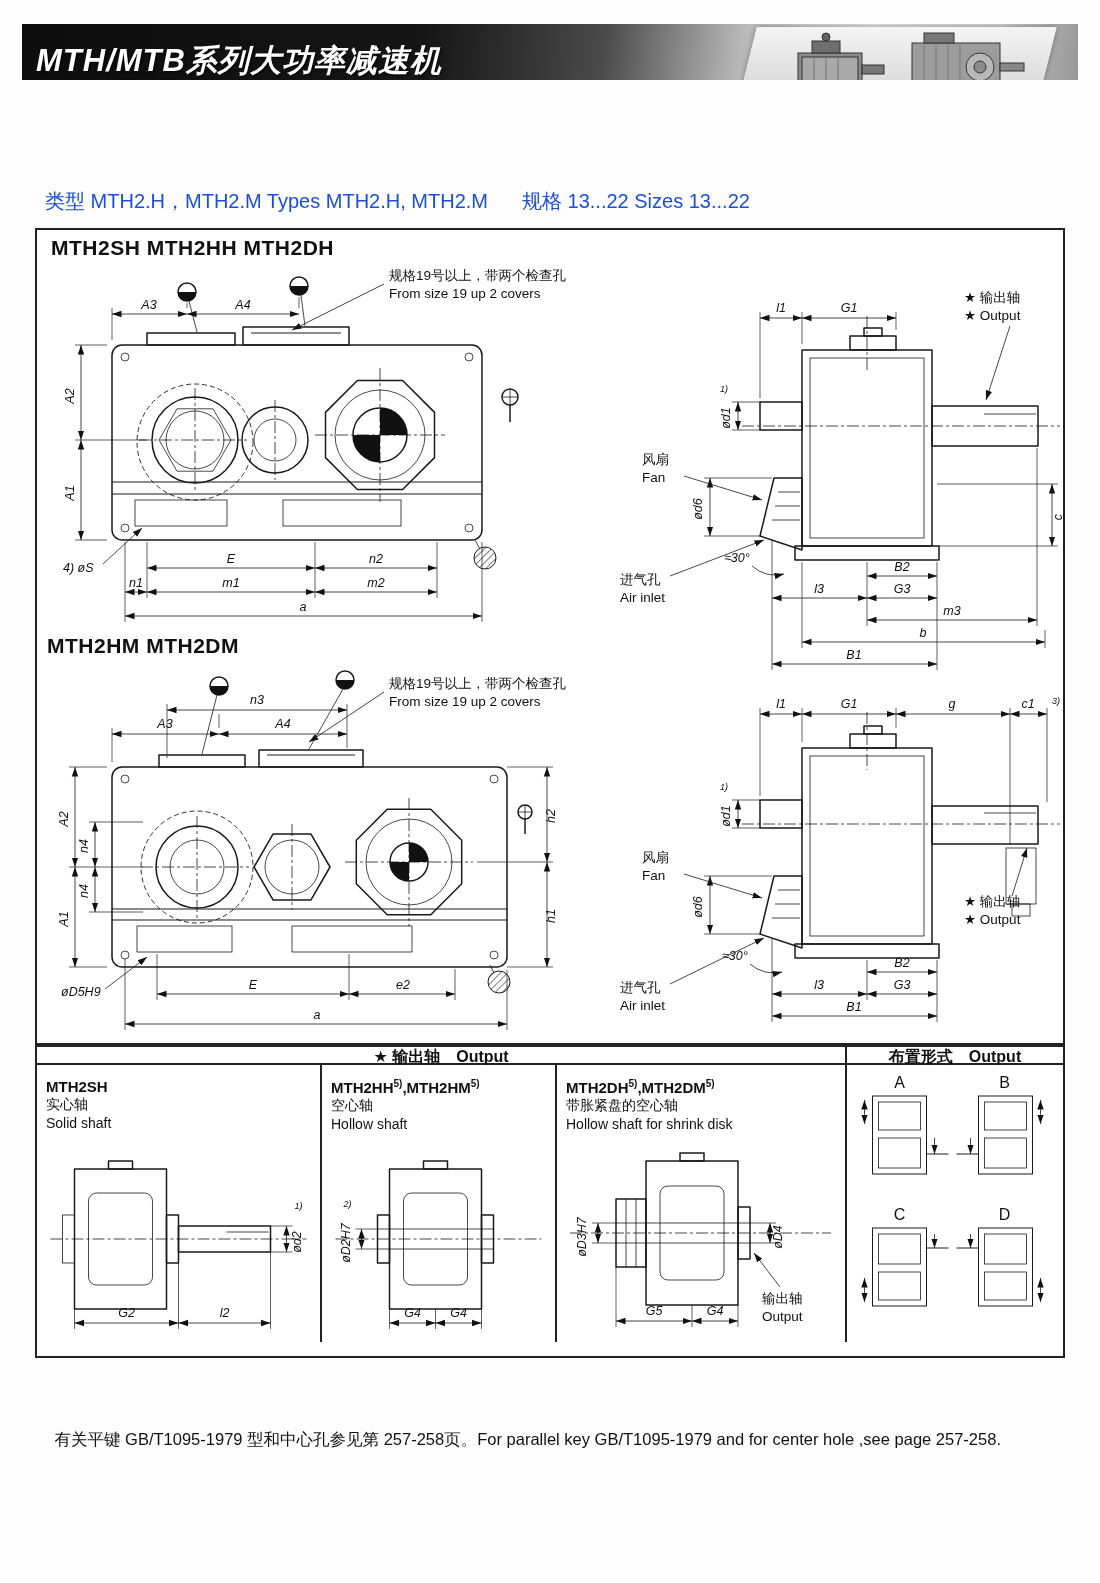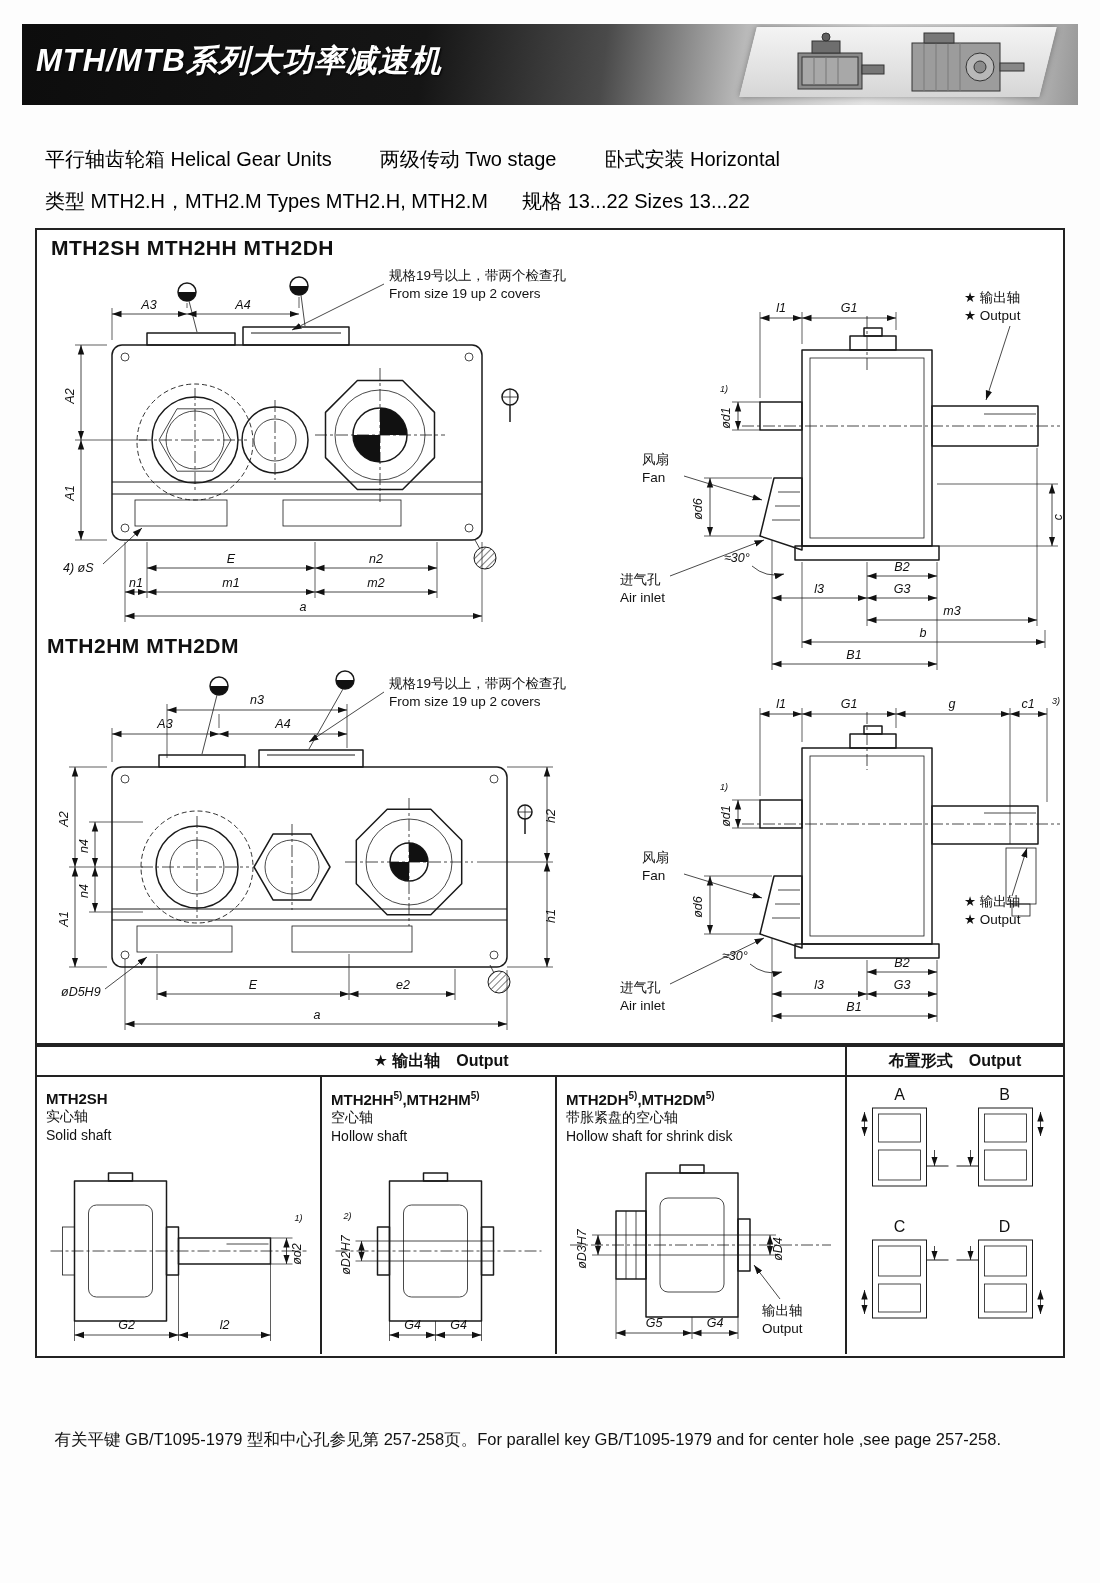--- a/index.html
+++ b/index.html
@@ -8,7 +8,7 @@
         font-family:"Liberation Sans","DejaVu Sans",sans-serif;color:#111;overflow:hidden}
 
   
-  .banner{position:absolute;left:22px;top:24px;width:1056px;height:81px;overflow:hidden;
+  .banner{position:absolute;left:22px;top:24px;width:1056px;height:56px;overflow:hidden;
           background:linear-gradient(97deg,#0d0d0d 0%,#151515 38%,#4a4a4a 55%,#b9b9b9 68%,#e3e3e3 80%,#cfcfcf 92%,#969696 100%)}
   .banner-panel{position:absolute;right:30px;top:3px;width:300px;height:70px;
                 background:linear-gradient(180deg,#f4f4f4,#d6d6d6);transform:skewX(-14deg);

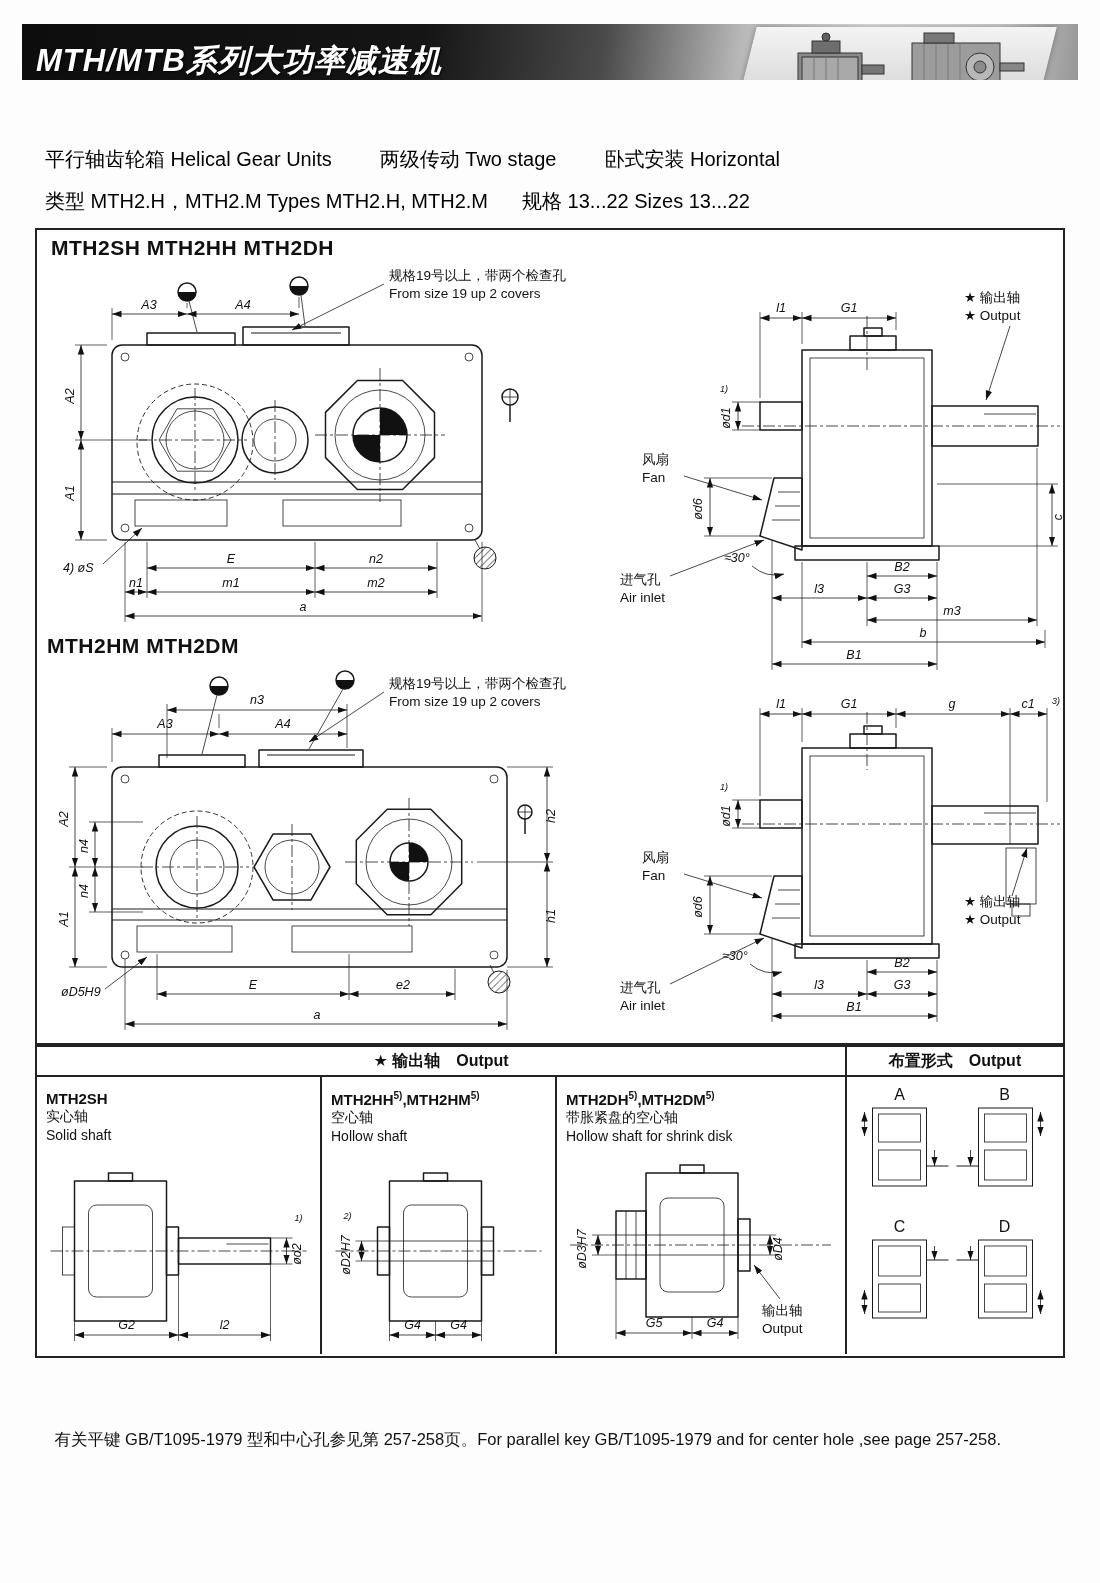--- a/index.html
+++ b/index.html
@@ -104,11 +104,6 @@
     </svg>
   </div>
 
-  <div class="intro1">
-    <span>平行轴齿轮箱 Helical Gear Units</span>
-    <span>两级传动 Two stage</span>
-    <span>卧式安装 Horizontal</span>
-  </div>
   <div class="intro2">
     <span>类型 MTH2.H，MTH2.M Types MTH2.H, MTH2.M</span>
     <span>规格 13...22 Sizes 13...22</span>

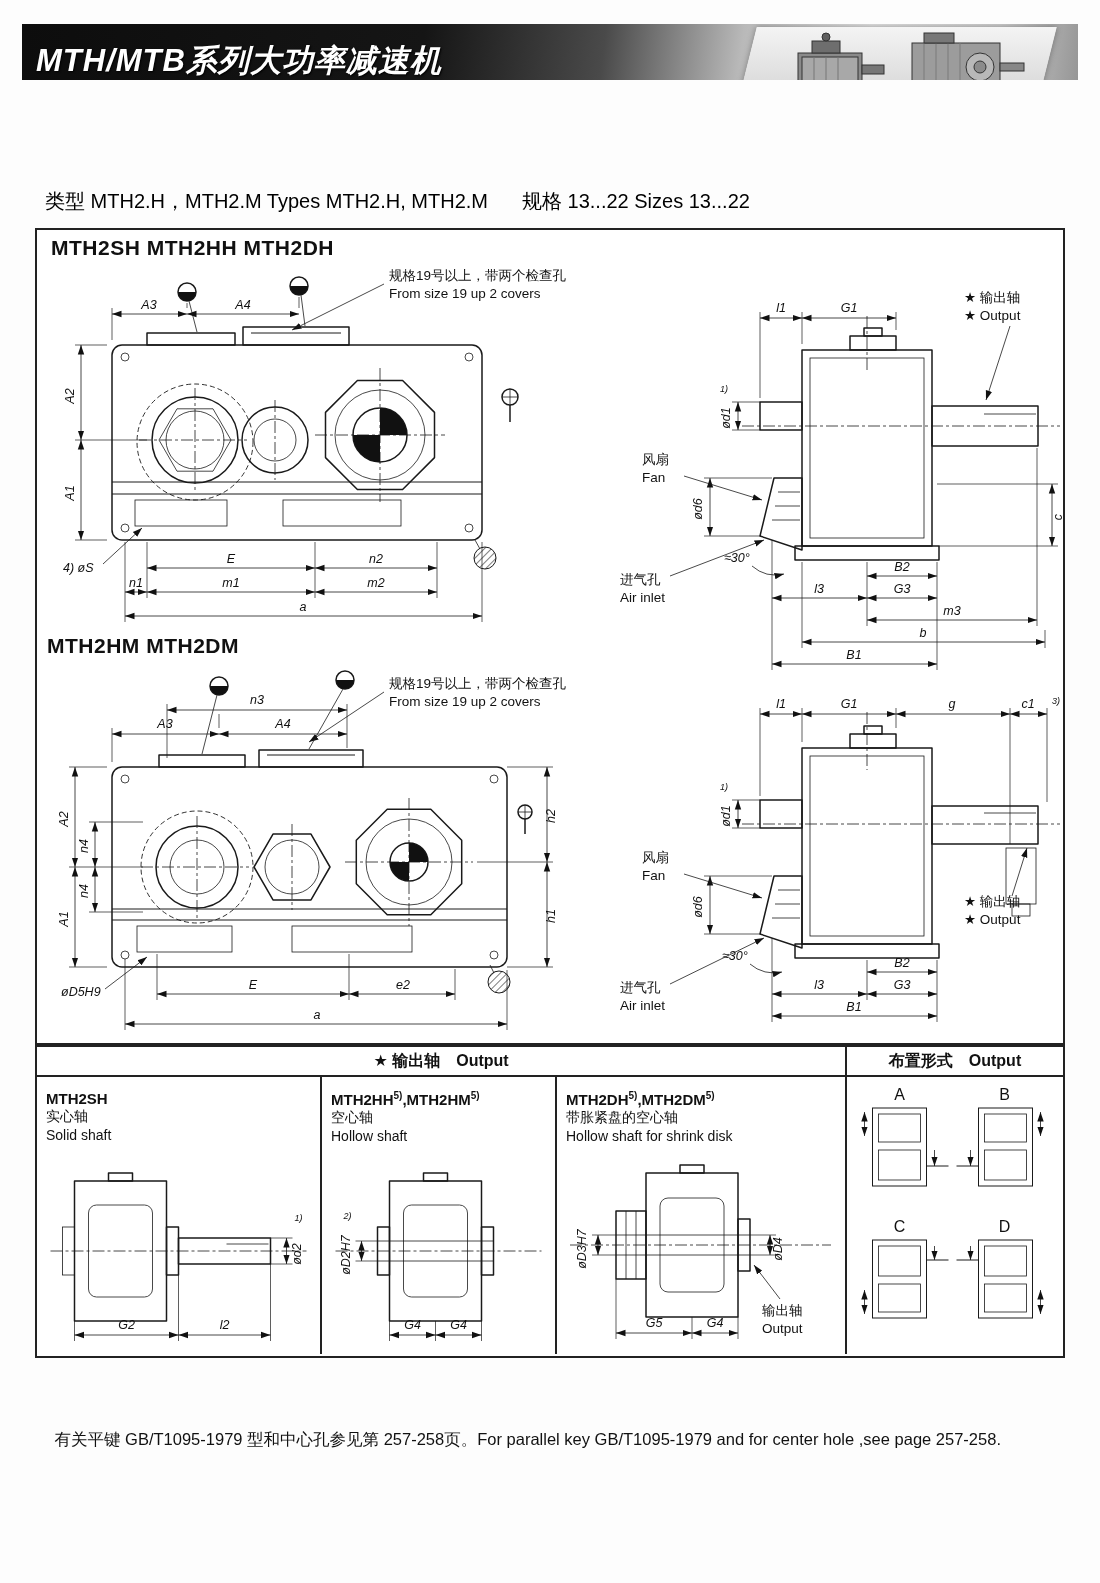--- a/index.html
+++ b/index.html
@@ -19,7 +19,7 @@
 
   
   .intro1{position:absolute;left:45px;top:146px;display:flex;gap:48px;font-size:20px;color:#000}
-  .intro2{position:absolute;left:45px;top:188px;display:flex;gap:34px;font-size:20px;color:#000000}
+  .intro2{position:absolute;left:45px;top:188px;display:flex;gap:34px;font-size:20px;color:#1d4ed8}
 
   
   .dbox{position:absolute;left:35px;top:228px;width:1030px;height:817px;border:2px solid #222;background:#fff}

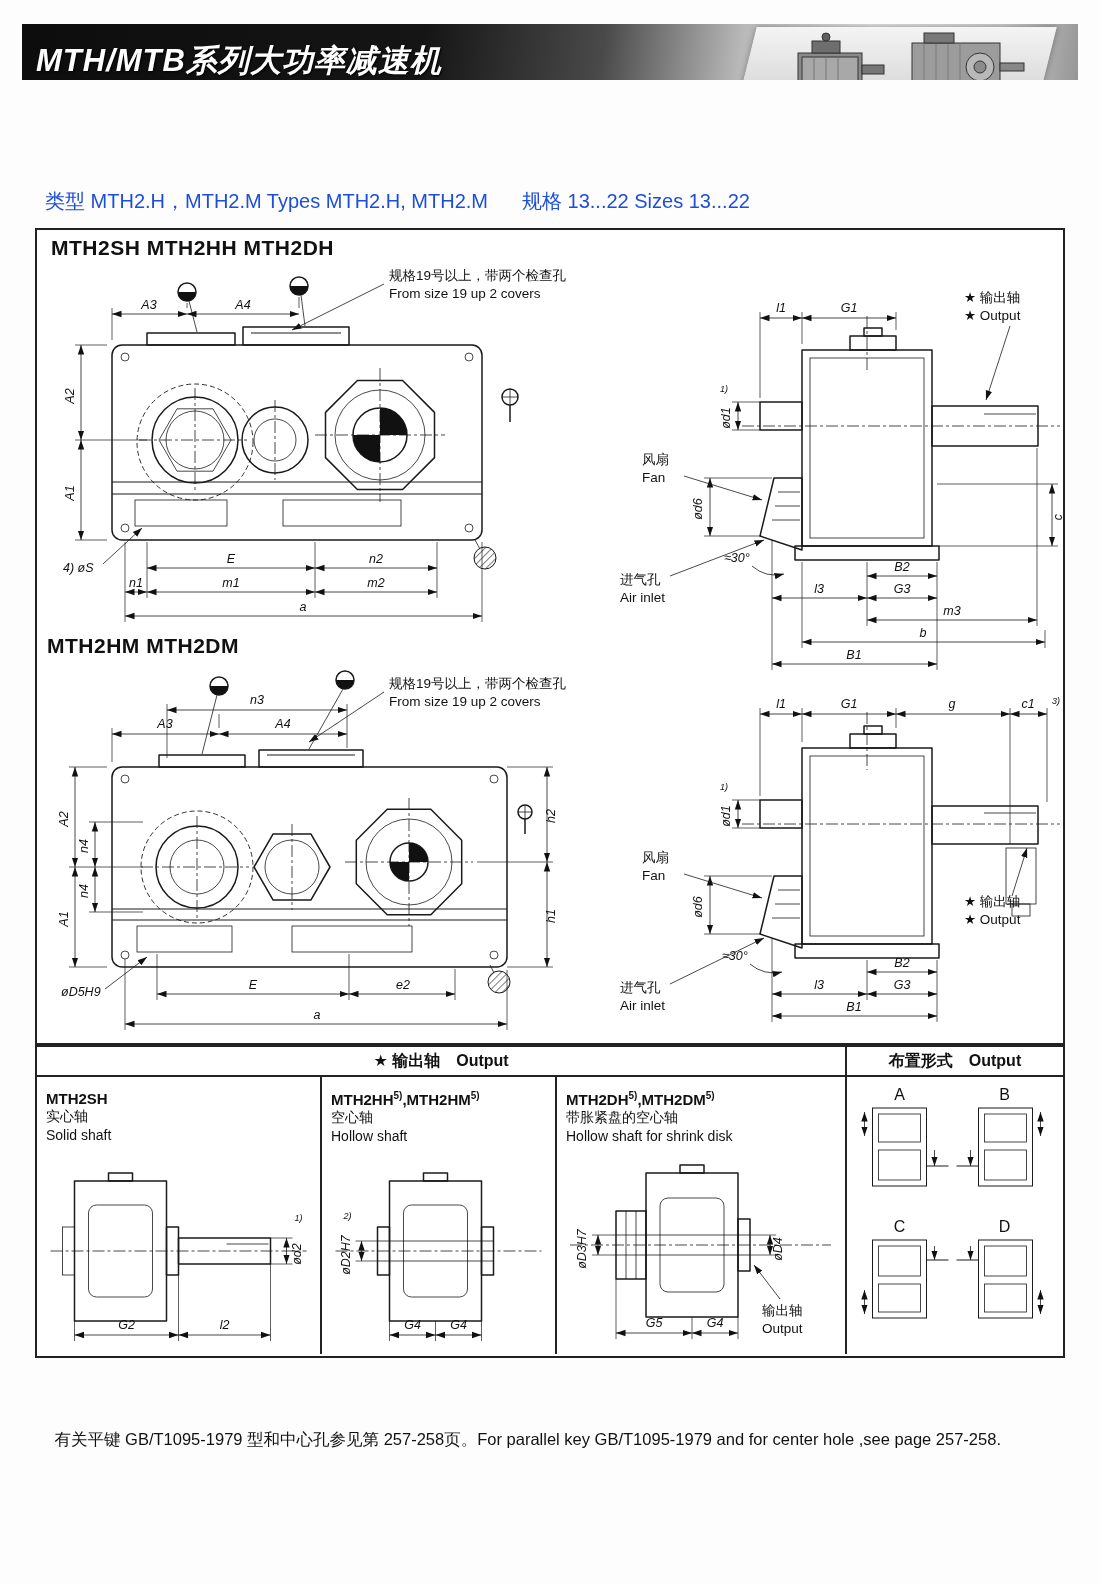--- a/index.html
+++ b/index.html
@@ -28,7 +28,7 @@
 
   
   .btable{position:absolute;left:35px;top:1045px;width:1030px;height:313px;border:2px solid #222;background:#fff}
-  .bt-head{display:grid;grid-template-columns:810px 1fr;height:30px;border-bottom:2px solid #222}
+  .bt-head{display:grid;grid-template-columns:810px 1fr;height:18px;border-bottom:2px solid #222}
   .bt-head>div{display:flex;align-items:center;justify-content:center;font-size:16px;font-weight:700;border-right:2px solid #222}
   .bt-head>div:last-child{border-right:none}
   .bt-body{display:grid;grid-template-columns:285px 235px 290px 1fr;height:277px}

